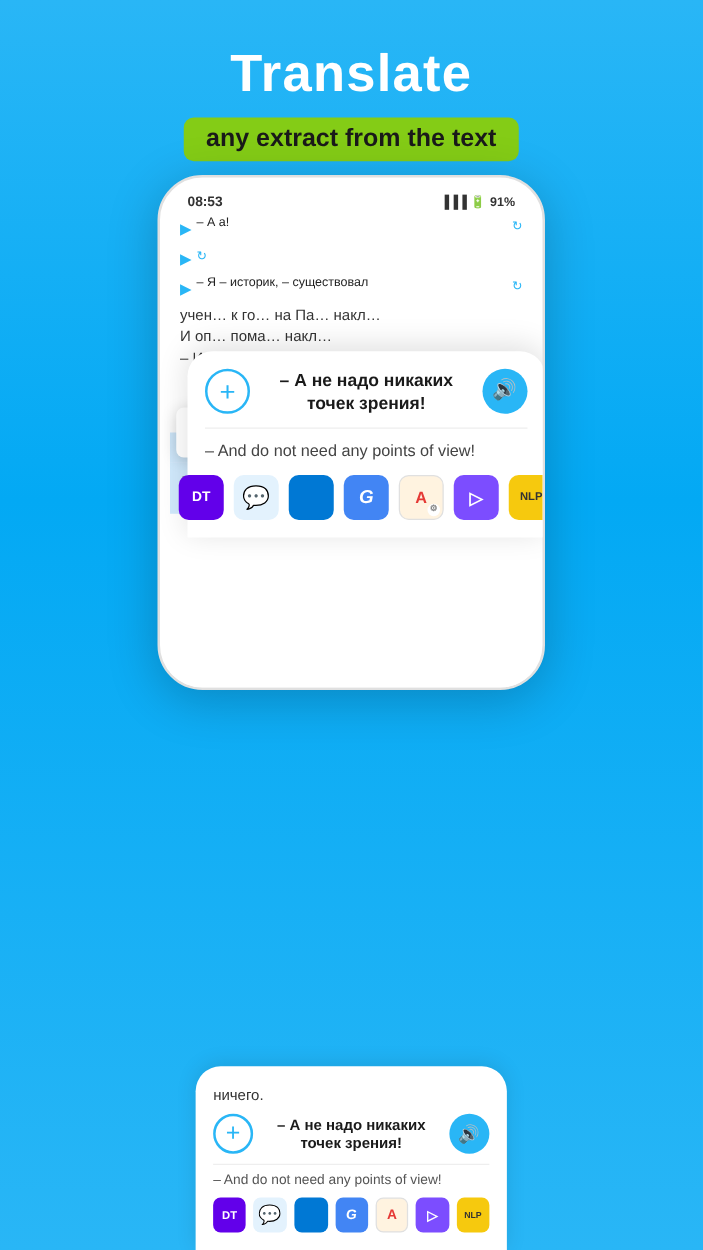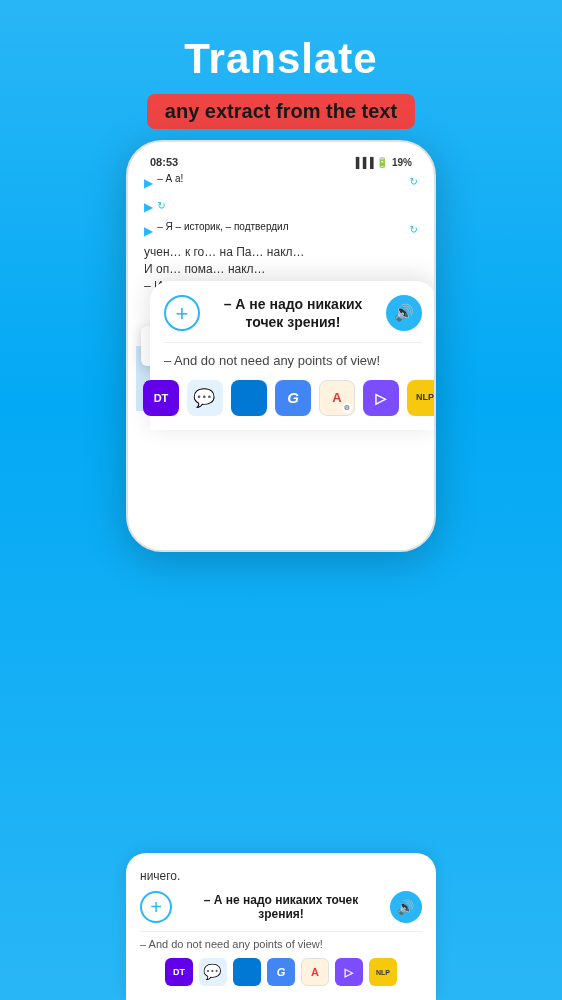--- a/index.html
+++ b/index.html
@@ -36,7 +36,7 @@
 
     .subtitle-badge {
       display: inline-block;
-      background: #ef4444;
+      background: #84cc16;
       color: #1a1a1a;
       font-size: 20px;
       font-weight: 700;

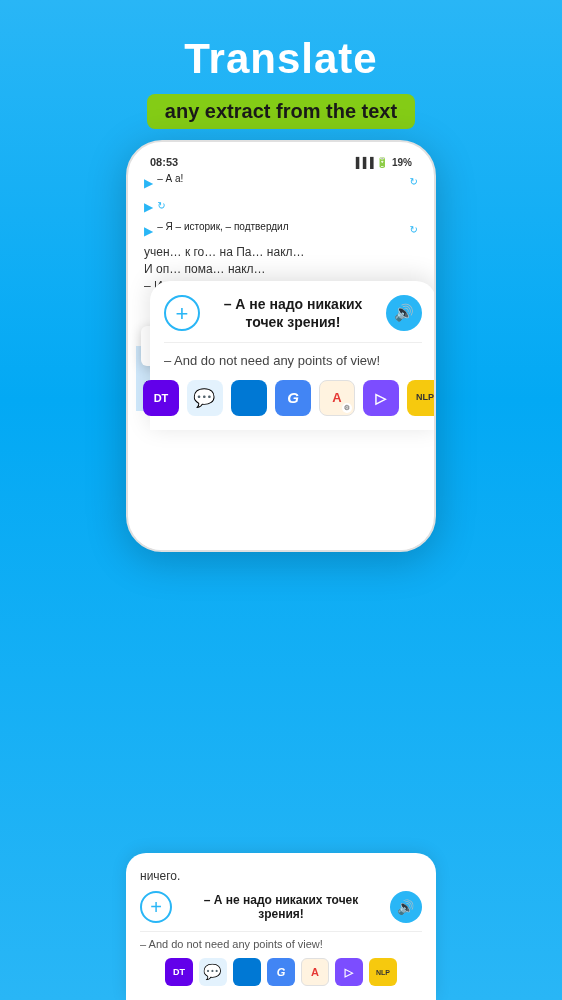--- a/index.html
+++ b/index.html
@@ -360,7 +360,7 @@
       <div class="status-icons">
         <span>▐▐▐</span>
         <span>🔋</span>
-        <span>19%</span>
+        <span>91%</span>
       </div>
     </div>
 

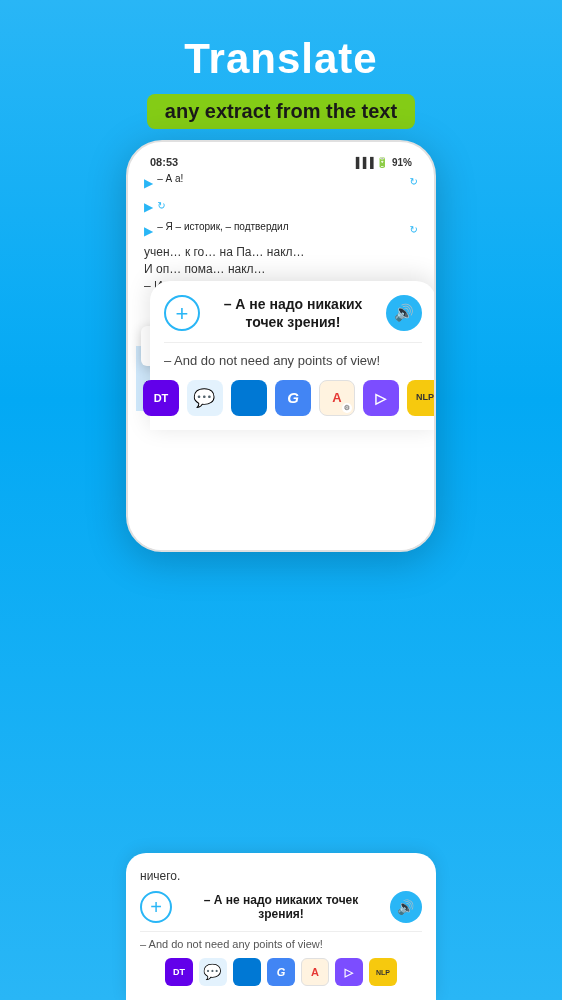--- a/index.html
+++ b/index.html
@@ -379,7 +379,7 @@
 
       <div class="section-row">
         <span class="section-icon">▶</span>
-        <span class="section-text">– Я – историк, – подтвердил</span>
+        <span class="section-text">– Я – историк, – существовал</span>
         <span class="section-right-icon">↻</span>
       </div>
 

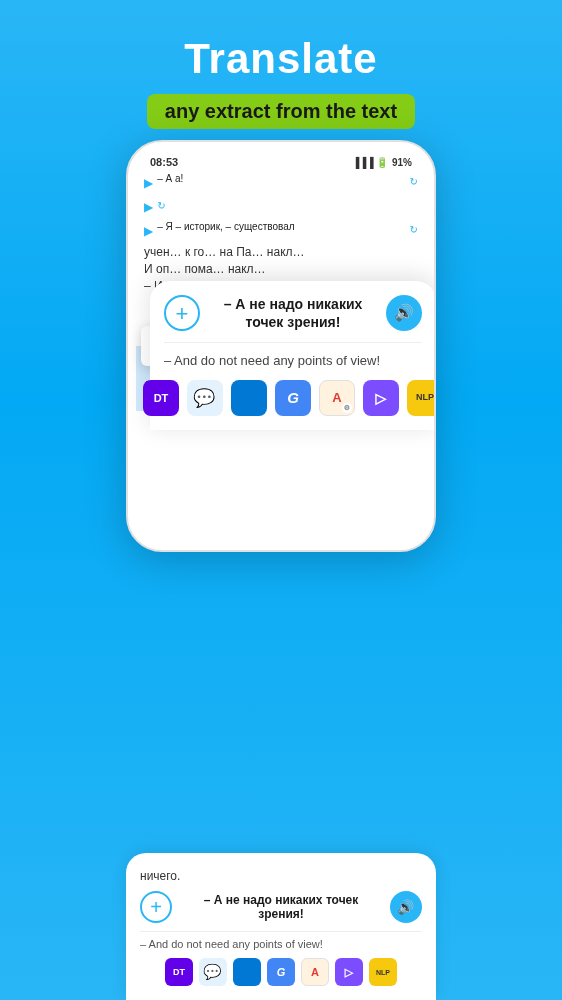--- a/index.html
+++ b/index.html
@@ -239,7 +239,7 @@
       bottom: 0;
       left: 50%;
       transform: translateX(-50%);
-      width: 310px;
+      width: 249px;
       z-index: 3;
     }
 

